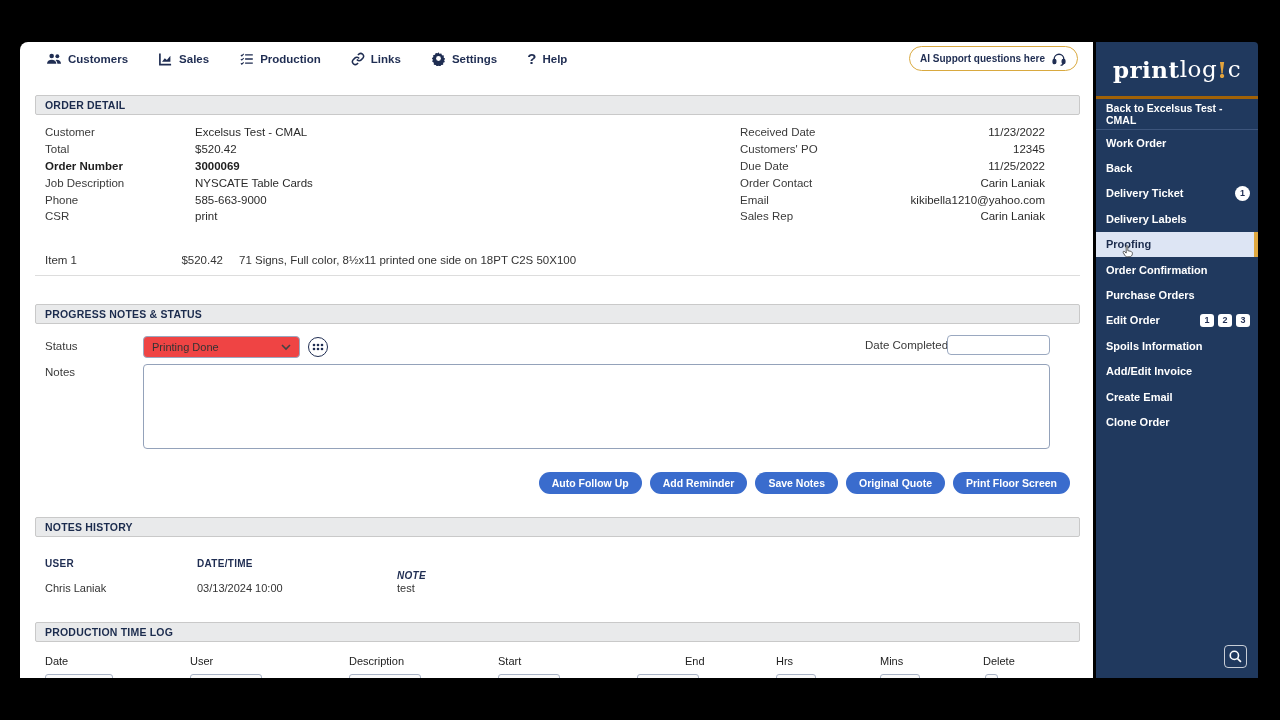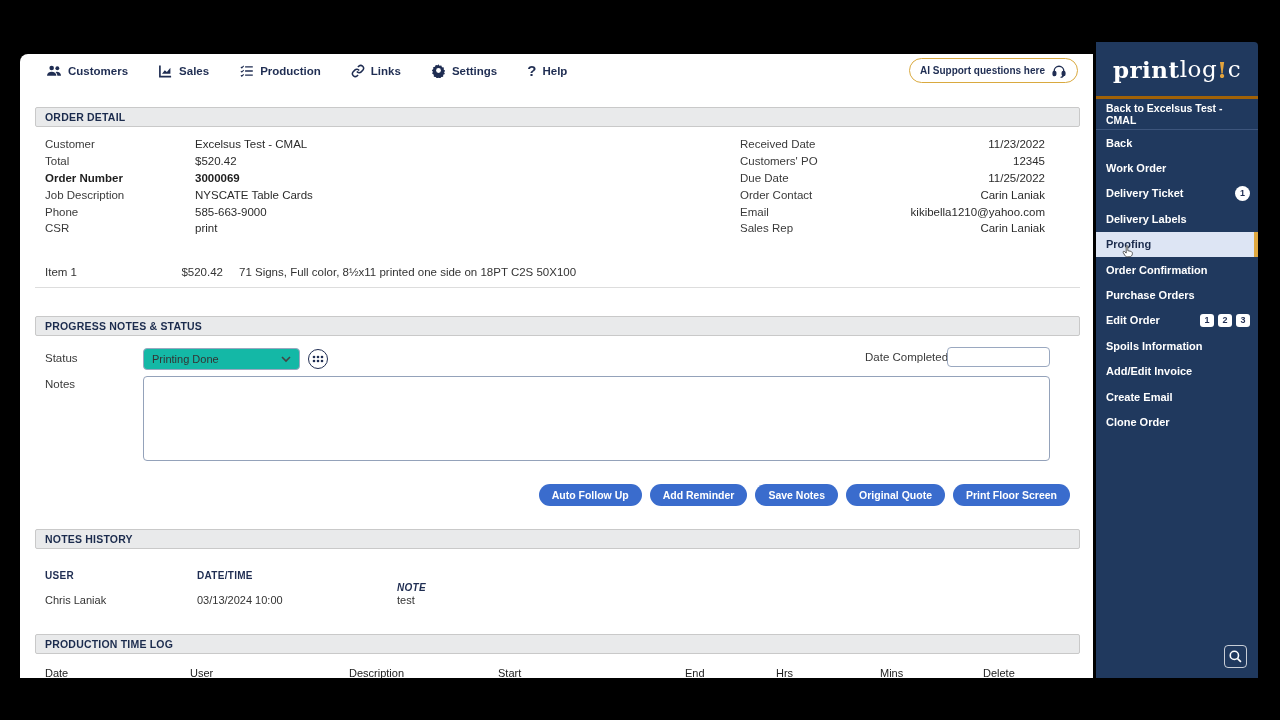--- a/index.html
+++ b/index.html
@@ -7,7 +7,7 @@
   .window { position:absolute; left:20px; top:42px; width:1238px; height:636px; display:flex; gap:3px; }
 
   
-  .main { position:relative; flex:0 0 1073px; background:#fff; border-radius:8px 0 0 0; overflow:hidden;margin-top:12px; }
+  .main { position:relative; flex:0 0 1073px; background:#fff; border-radius:8px 0 0 0; overflow:hidden; }
   .navbar { position:absolute; top:0; left:0; right:0; height:33px; display:flex; align-items:center; gap:30px; padding-left:26px; }
   .nav-item { display:flex; align-items:center; gap:6px; cursor:pointer; }
   .nav-item svg { display:block; }

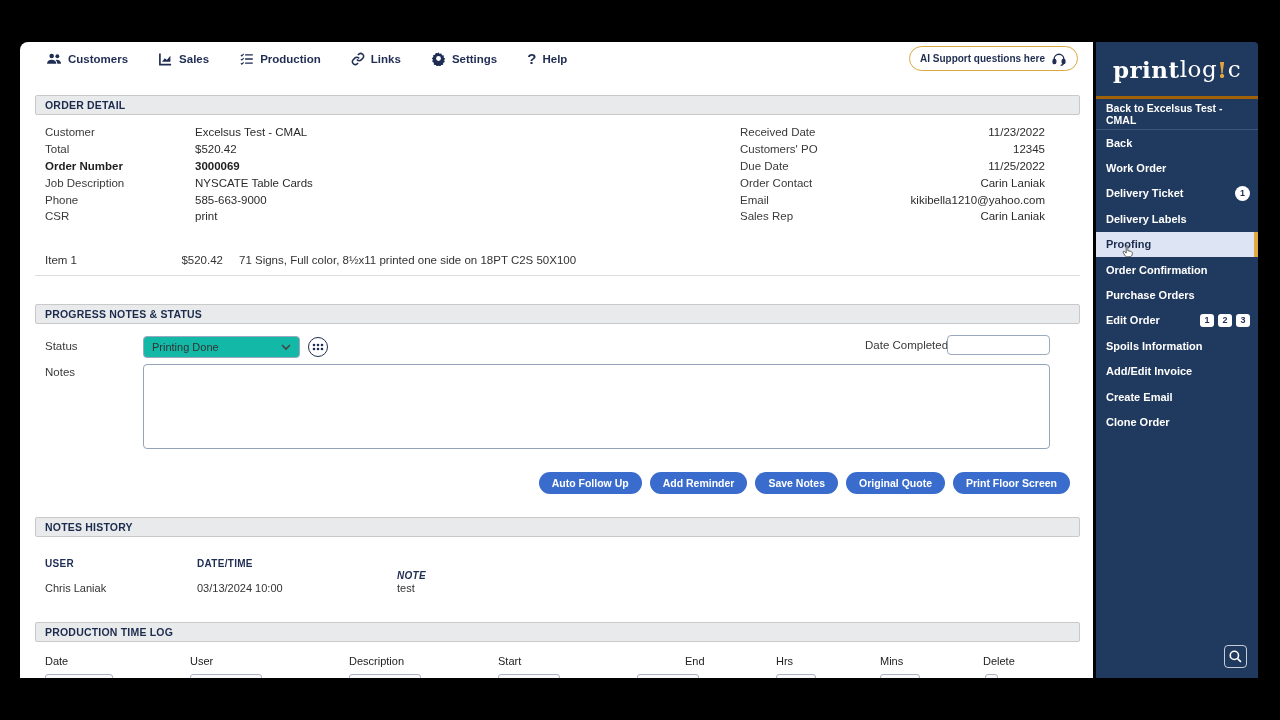--- a/index.html
+++ b/index.html
@@ -272,10 +272,10 @@
     <div class="back-link">Back to Excelsus Test - CMAL</div>
 
     <div class="sb-item">
+        <span>Work Order</span>
+      </div>
+    <div class="sb-item">
         <span>Back</span>
-      </div>
-    <div class="sb-item">
-        <span>Work Order</span>
       </div>
     <div class="sb-item">
       <span>Delivery Ticket</span>

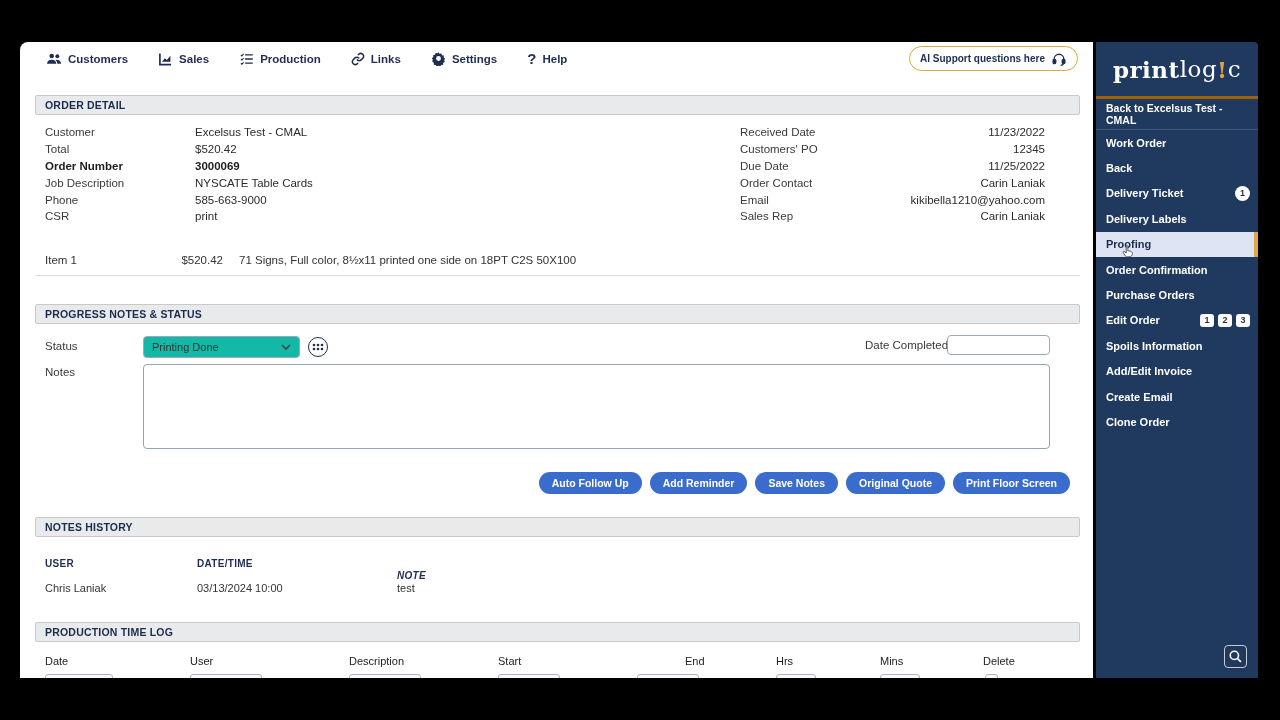--- a/index.html
+++ b/index.html
@@ -38,7 +38,7 @@
   .item-desc { position:absolute; left:204px; }
 
   .lbl { position:absolute; font-size:11.5px; color:#3a3a3a; }
-  .status-select { position:absolute; left:123px; top:294px; width:157px; height:22px; border:1px solid #9aa8c0; border-radius:4px; background:#14b8a6; display:flex; align-items:center; justify-content:space-between; padding:0 8px; font-size:11px; color:#333; cursor:pointer; }
+  .status-select { position:absolute; left:123px; top:294px; width:157px; height:22px; border:1px solid #9aa8c0; border-radius:4px; background:#ef4444; display:flex; align-items:center; justify-content:space-between; padding:0 8px; font-size:11px; color:#333; cursor:pointer; }
   .grid-btn { position:absolute; left:288px; top:295px; width:20px; height:20px; border:1.6px solid #1f2d52; border-radius:50%; display:flex; align-items:center; justify-content:center; background:#fff; cursor:pointer; }
   .date-input { position:absolute; left:927px; top:293px; width:103px; height:20px; border:1px solid #9aa8c0; border-radius:4px; background:#fff; font-size:11px; padding:0 6px; }
   .notes-area { position:absolute; left:123px; top:322px; width:907px; height:85px; border:1px solid #94a2ba; border-radius:4px; resize:none; font-family:"Liberation Sans",sans-serif; font-size:12px; }

